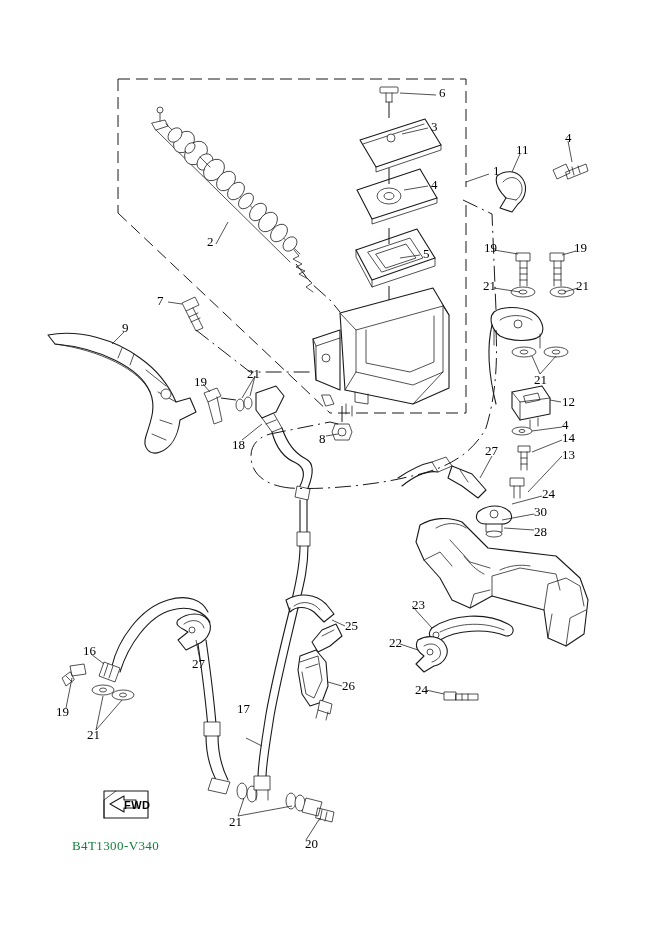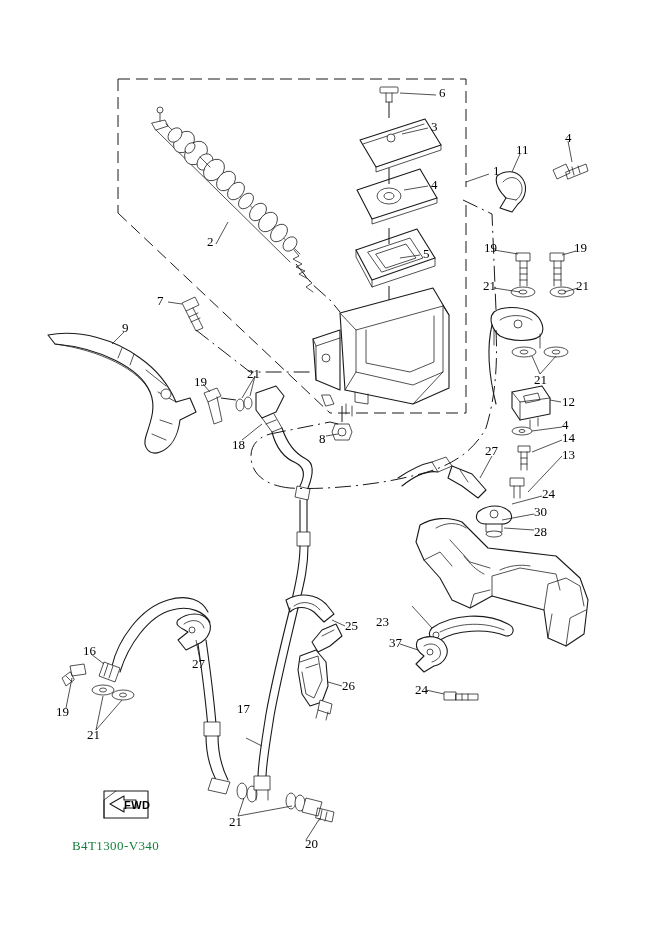--- a/index.html
+++ b/index.html
@@ -439,7 +439,7 @@
   <div class="callout" style="left:87px;  top:728px;">21</div>
   <div class="callout" style="left:229px; top:815px;">21</div>
   <div class="callout" style="left:389px; top:636px;">37</div>
-  <div class="callout" style="left:376px; top:598px;margin-top:17px;">23</div>
+  <div class="callout" style="left:412px; top:598px;">23</div>
   <div class="callout" style="left:415px; top:683px;">24</div>
   <div class="callout" style="left:345px; top:619px;">25</div>
   <div class="callout" style="left:342px; top:679px;">26</div>

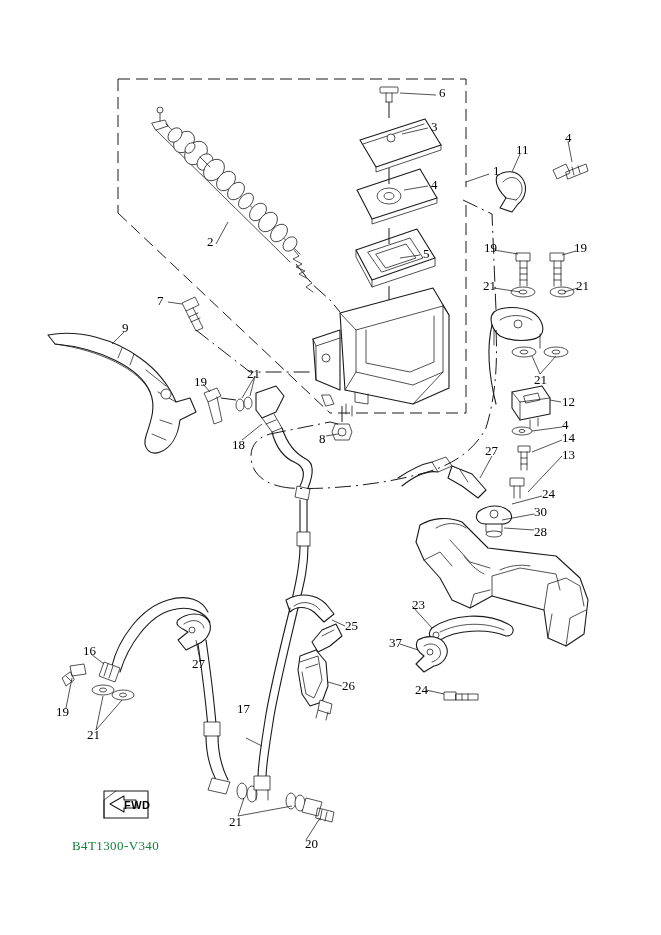--- a/index.html
+++ b/index.html
@@ -438,7 +438,7 @@
   <div class="callout" style="left:247px; top:367px;">21</div>
   <div class="callout" style="left:87px;  top:728px;">21</div>
   <div class="callout" style="left:229px; top:815px;">21</div>
-  <div class="callout" style="left:389px; top:636px;">37</div>
+  <div class="callout" style="left:389px; top:636px;">22</div>
   <div class="callout" style="left:412px; top:598px;">23</div>
   <div class="callout" style="left:415px; top:683px;">24</div>
   <div class="callout" style="left:345px; top:619px;">25</div>

